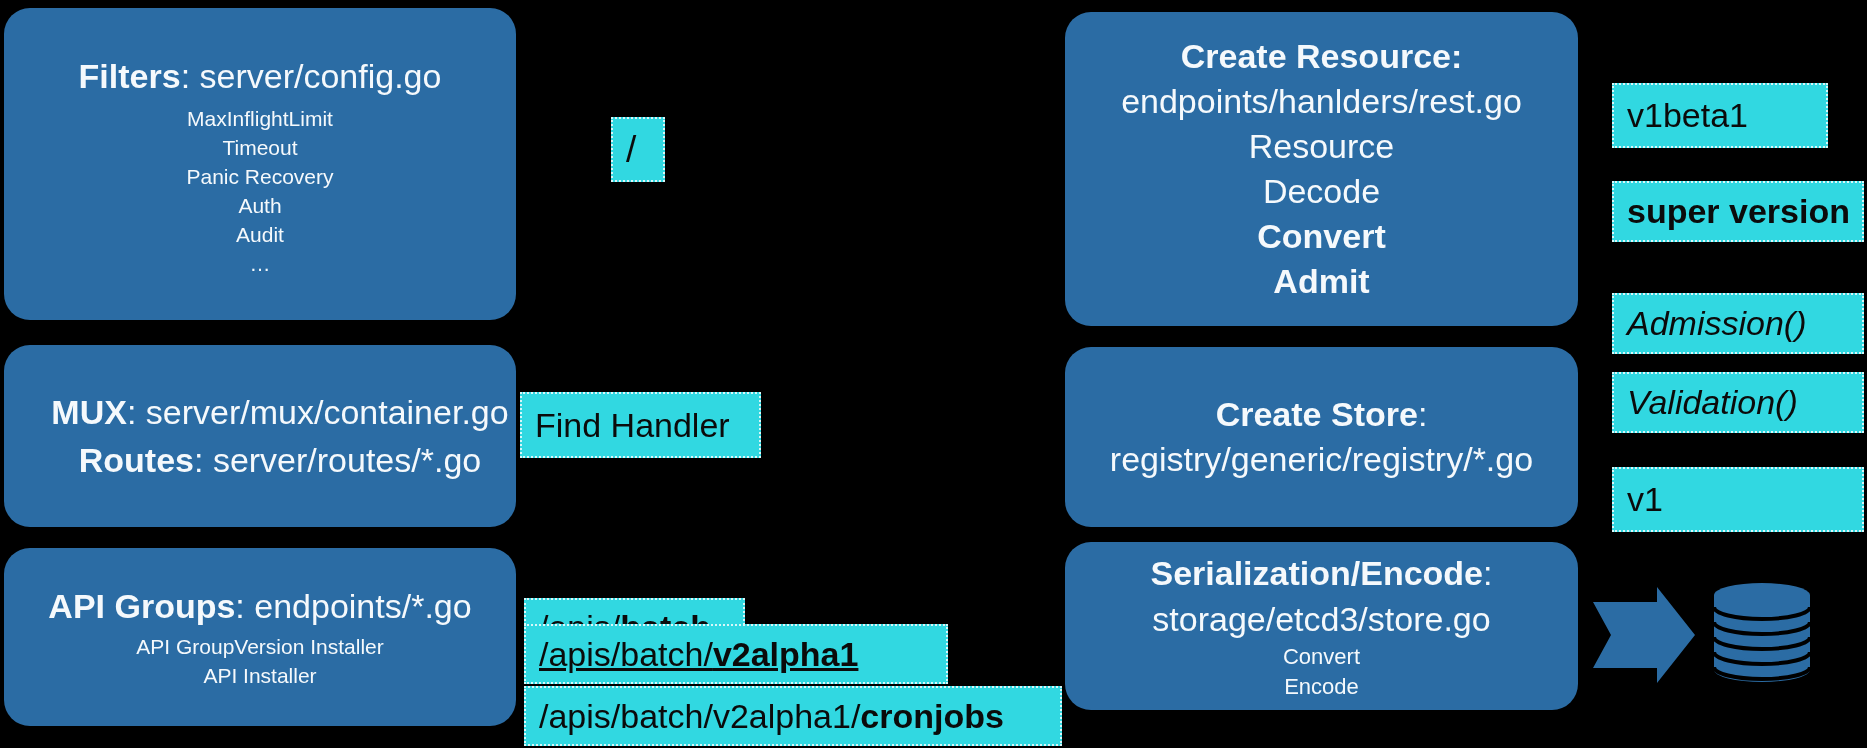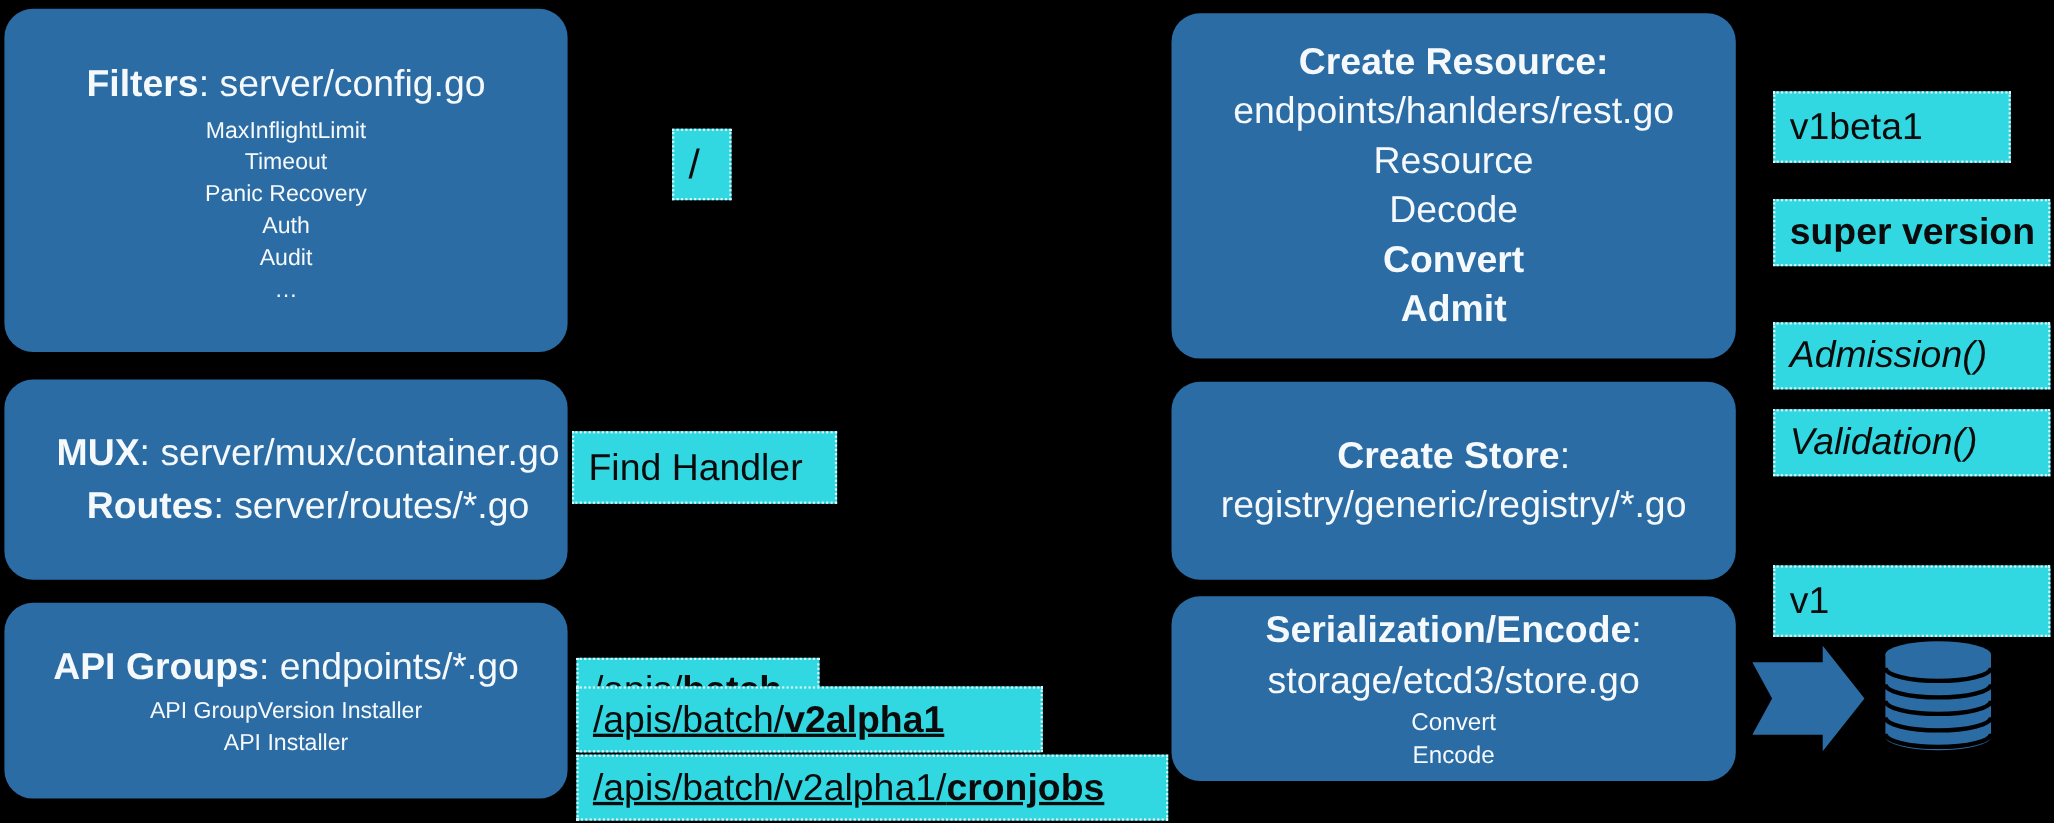--- a/index.html
+++ b/index.html
@@ -62,7 +62,7 @@
   #chip-super-version{left:1612px;top:181px;width:252px;height:61px;font-weight:700;}
   #chip-admission{left:1612px;top:277px;width:252px;height:61px;font-style:italic;margin-top:16px;}
   #chip-validation{left:1612px;top:372px;width:252px;height:61px;font-style:italic;}
-  #chip-v1{left:1612px;top:467px;width:252px;height:65px;margin-top:47px;}
+  #chip-v1{left:1612px;top:467px;width:252px;height:65px;}
 
   
   #flow-arrow{position:absolute;left:1593px;top:587px;width:102px;height:96px;}

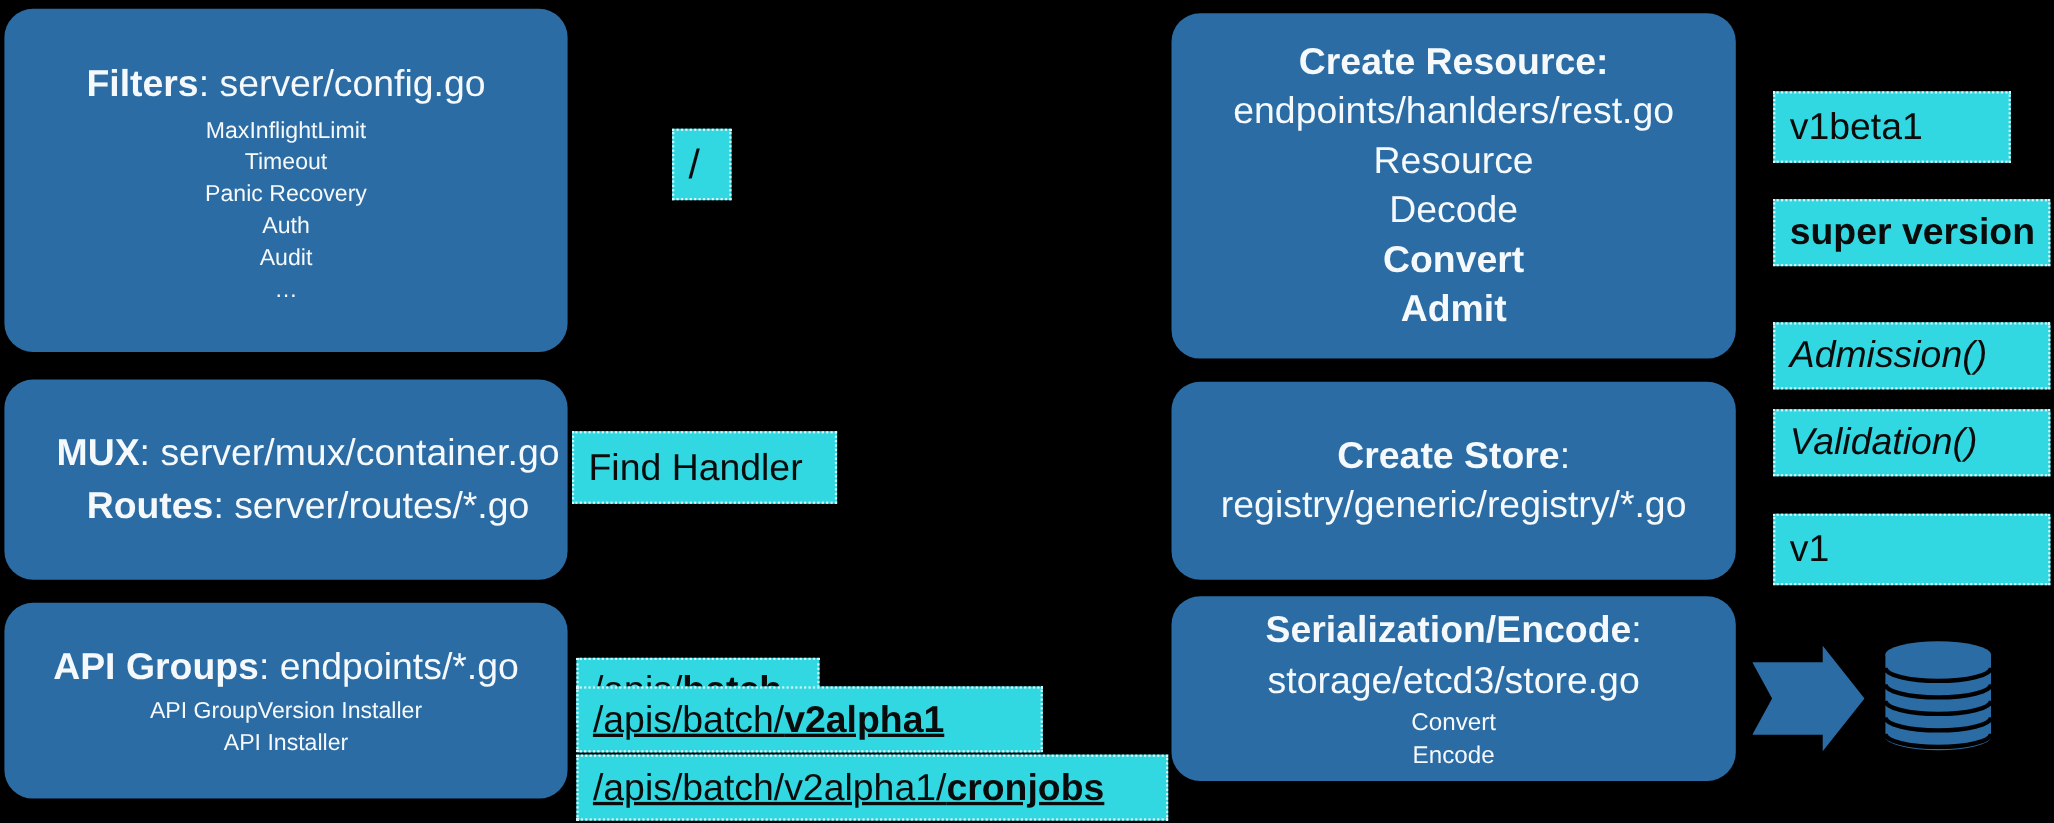--- a/index.html
+++ b/index.html
@@ -56,7 +56,7 @@
   #chip-find-handler{left:520px;top:392px;width:241px;height:66px;}
   #chip-path-batch{left:524px;top:562px;width:221px;height:59px;margin-top:36px;}
   #chip-path-v2alpha1{left:524px;top:624px;width:424px;height:60px;text-decoration:underline;}
-  #chip-path-cronjobs{left:524px;top:686px;width:538px;height:60px;text-decoration:underline;}
+  #chip-path-cronjobs{left:524px;top:686px;width:538px;height:60px;}
 
   #chip-v1beta1{left:1612px;top:83px;width:216px;height:65px;}
   #chip-super-version{left:1612px;top:181px;width:252px;height:61px;font-weight:700;}

